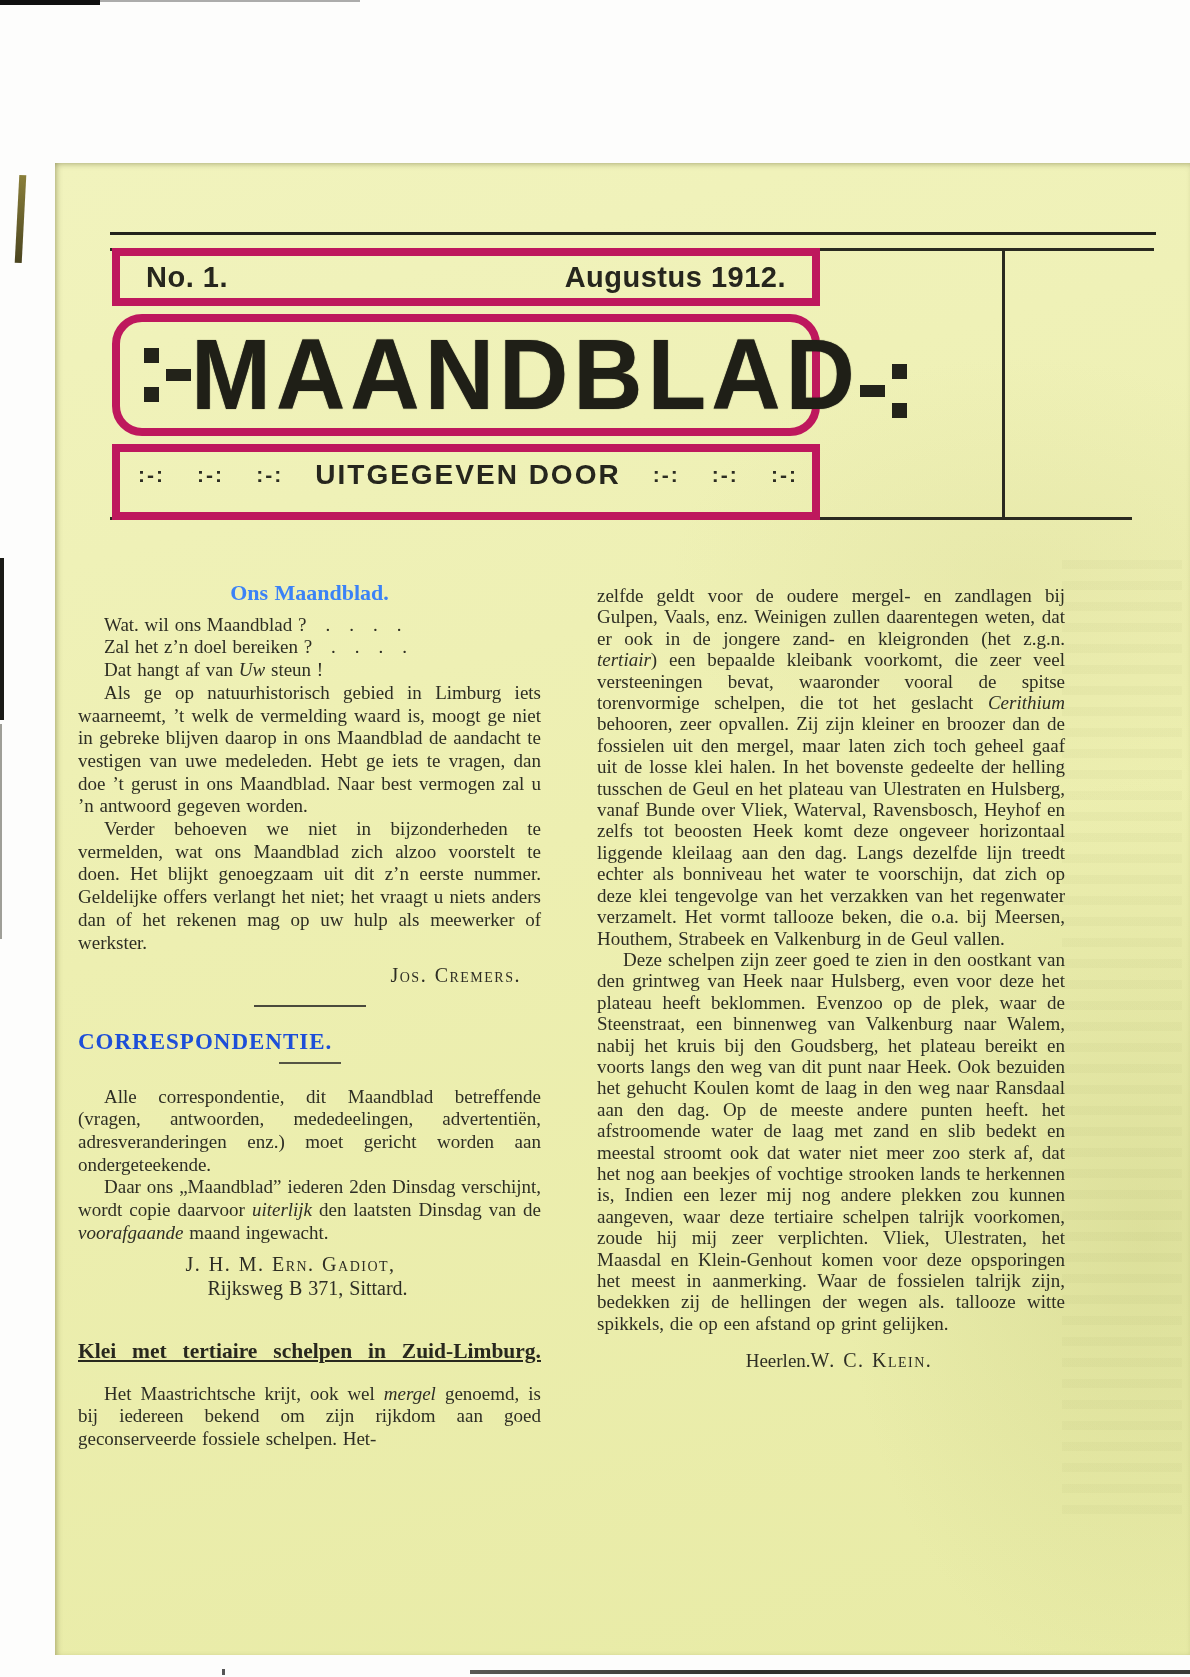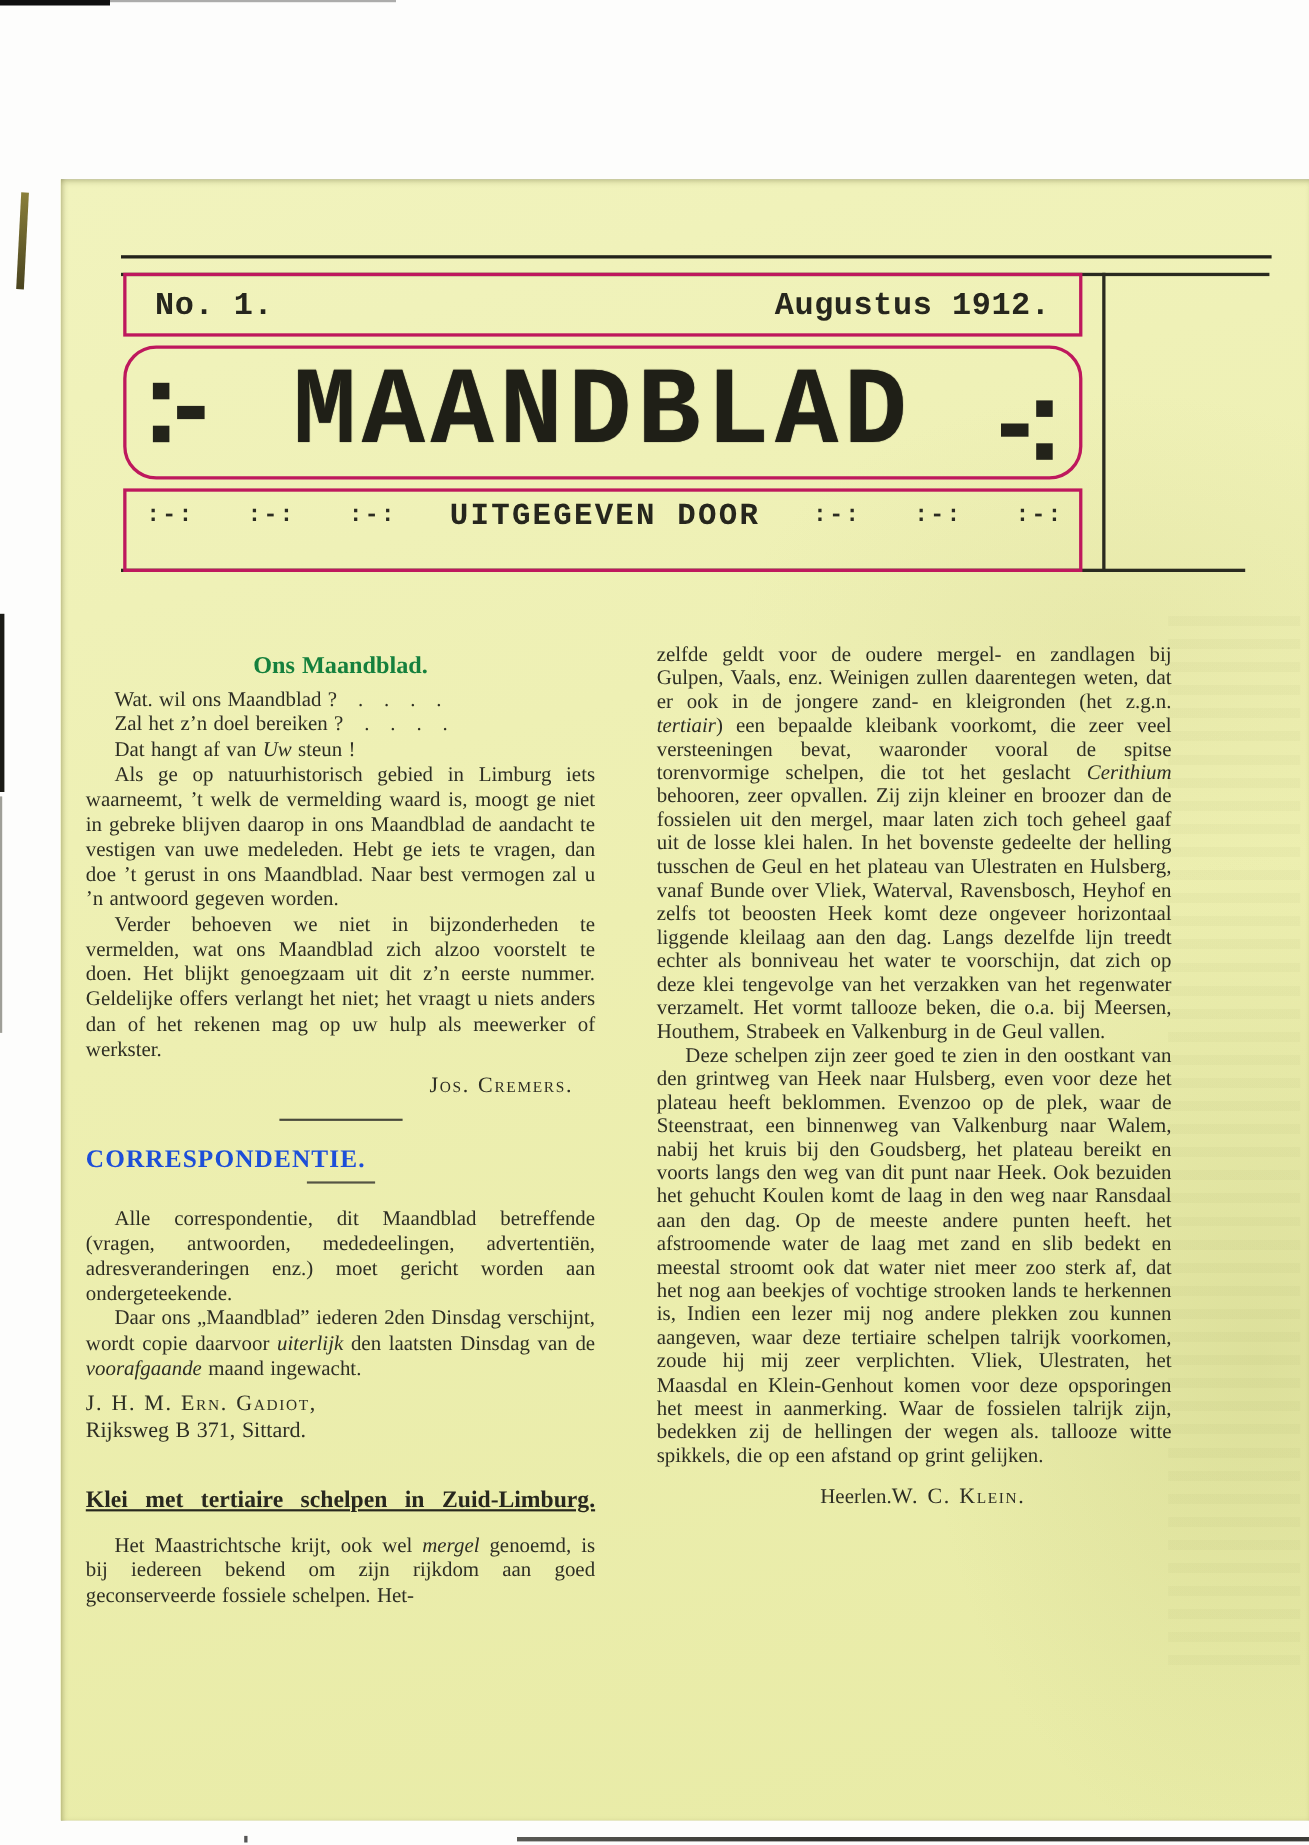--- a/index.html
+++ b/index.html
@@ -41,7 +41,7 @@
   .rule-b{left:0;top:16px;width:1044px;height:3px;background:#2a2a20;}
   .rule-v{left:892px;top:16px;width:3px;height:272px;background:#2a2a20;}
   .rule-c{left:0;top:285px;width:1022px;height:3px;background:#2a2a20;}
-  .mast-box{left:2px;width:872px;border:3px solid #be185d;background:transparent;box-sizing:border-box;font-family:Liberation Mono, monospace;}
+  .mast-box{left:2px;width:708px;border:8px solid #be185d;background:transparent;box-sizing:border-box;}
   .issue-box{top:16px;height:58px;display:flex;align-items:center;justify-content:space-between;
     padding:0 26px;font-size:29px;font-weight:bold;letter-spacing:.5px;}
   .title-box{top:82px;height:122px;display:flex;align-items:center;justify-content:space-between;

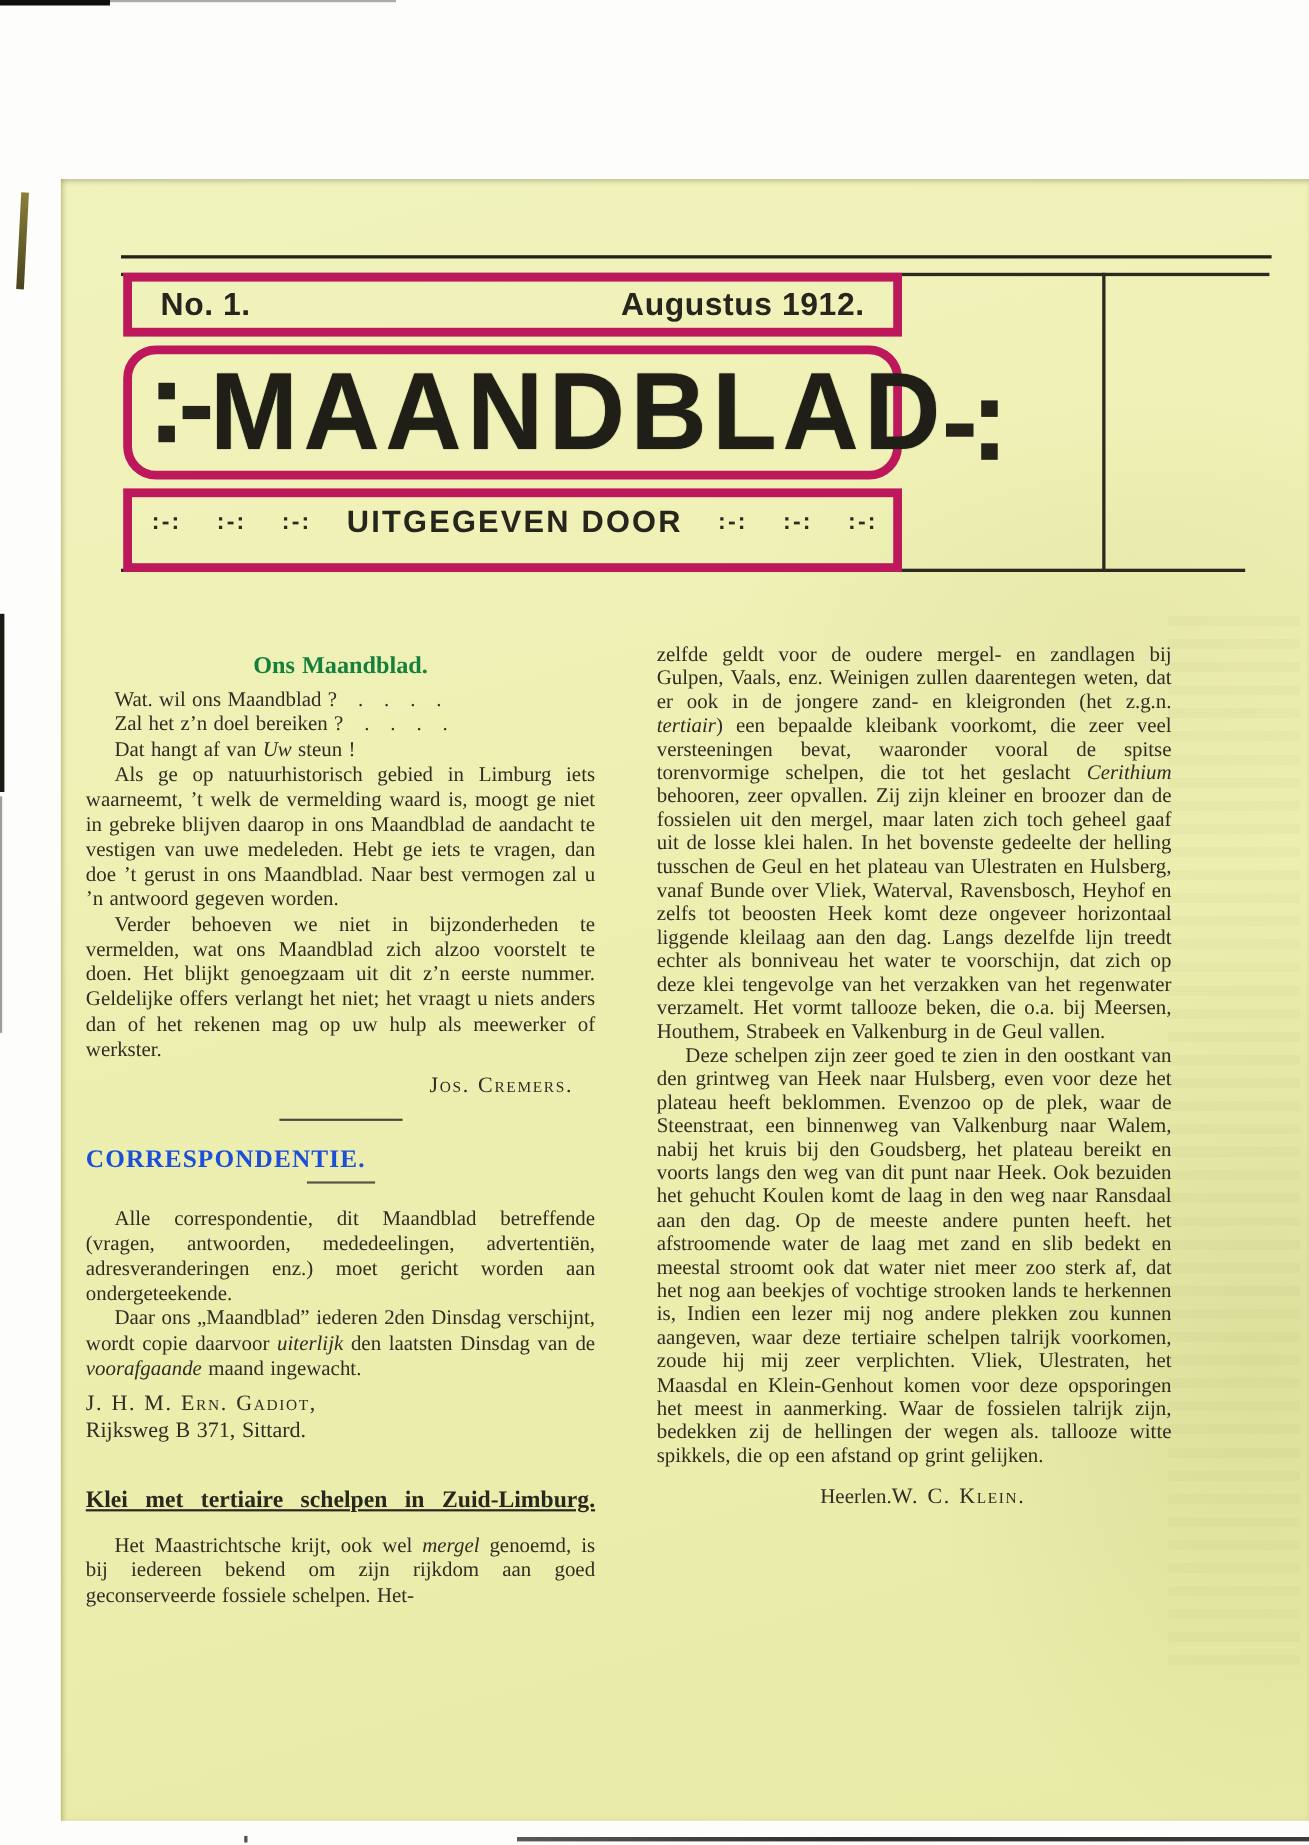--- a/index.html
+++ b/index.html
@@ -68,7 +68,7 @@
   .col-right{left:597px;top:585px;width:468px;line-height:21.4px;}
   .bp{margin:0;text-align:justify;text-indent:26px;}
   .bp.no-indent{text-indent:0;}
-  .art-title{margin:12px 0 9px 0;text-align:center;font-size:22px;font-weight:bold;color:#15803d;}
+  .art-title{margin:0 0 9px 0;text-align:center;font-size:22px;font-weight:bold;color:#3b82f6;}
   .sig-line{margin-top:10px;text-align:right;padding-right:20px;
     font-variant:small-caps;font-size:20px;letter-spacing:1.5px;}
   .divider{width:112px;height:0;border-top:2px solid #4a4a3c;margin:18px auto 24px auto;}

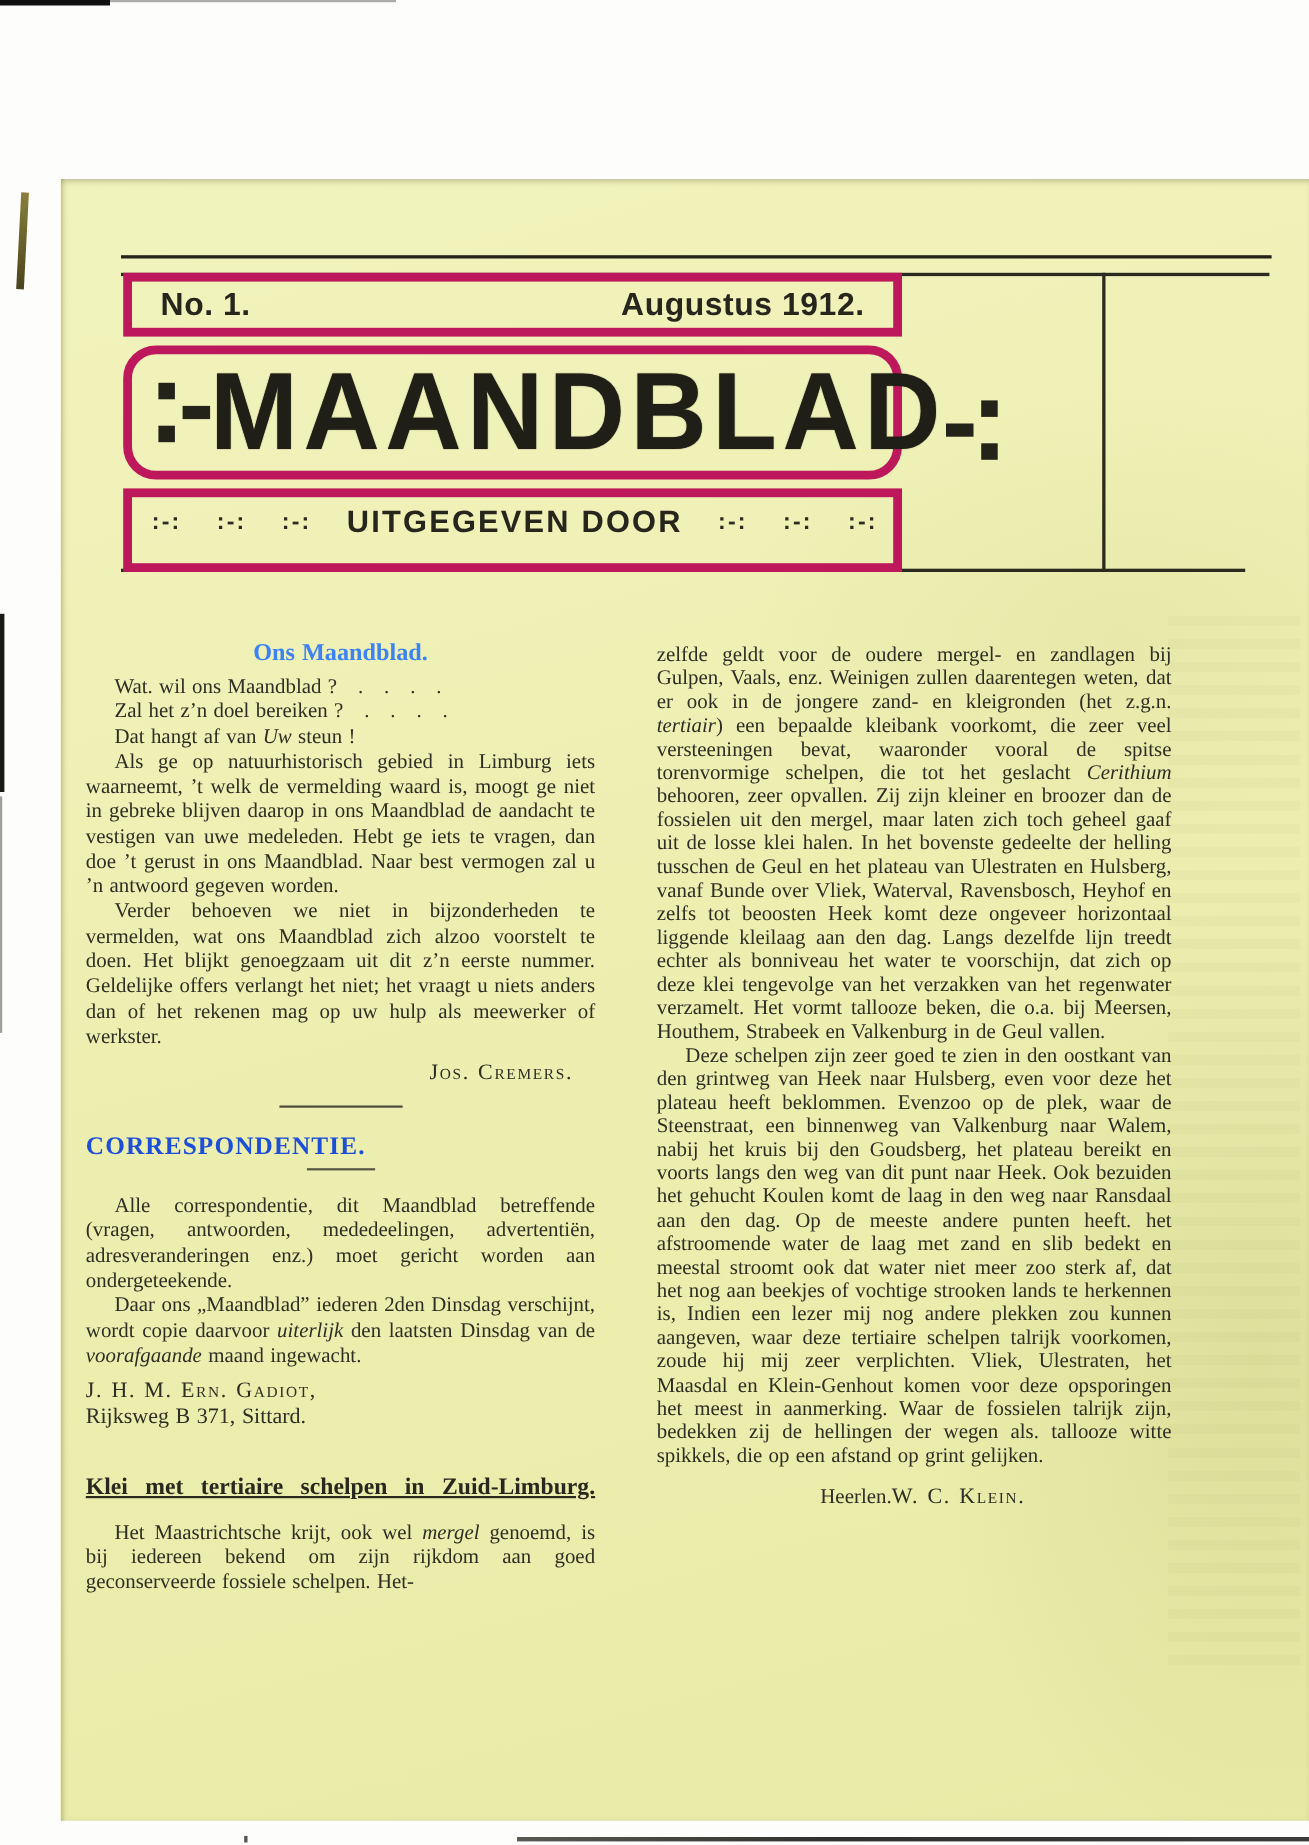--- a/index.html
+++ b/index.html
@@ -74,7 +74,7 @@
   .divider{width:112px;height:0;border-top:2px solid #4a4a3c;margin:18px auto 24px auto;}
   .corr-head{margin:0;text-align:left;font-size:23px;font-weight:bold;letter-spacing:1px;color:#1d4ed8;}
   .corr-rule{width:62px;height:0;border-top:2px solid #555544;margin:8px auto 22px auto;}
-  .sig-block{margin-top:8px;text-align:left;}
+  .sig-block{margin-top:8px;text-align:center;}
   .sig-name{font-variant:small-caps;font-size:20px;letter-spacing:1.5px;padding-right:38px;}
   .sig-addr{font-size:20px;padding-right:4px;margin-top:2px;}
   .klei-head{margin:40px 0 20px 0;font-size:21.5px;font-weight:bold;color:#28281e;

